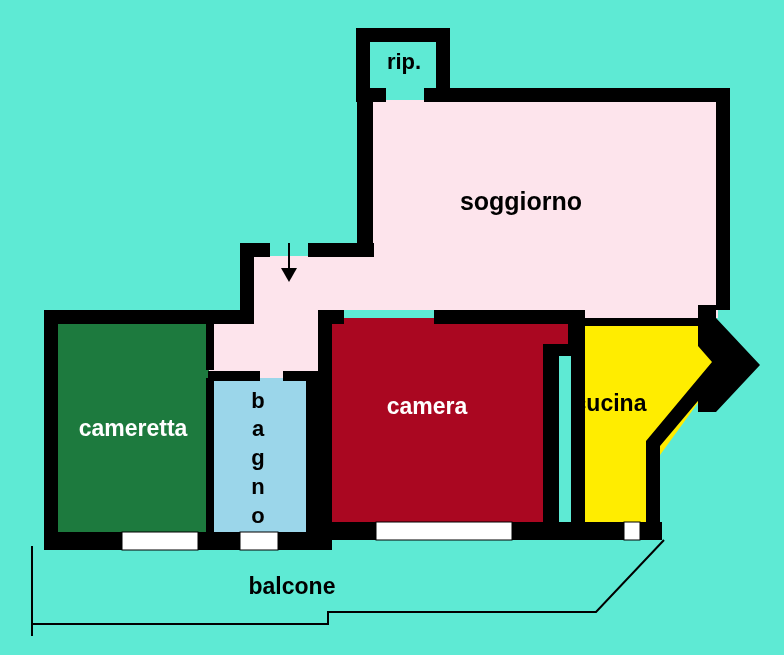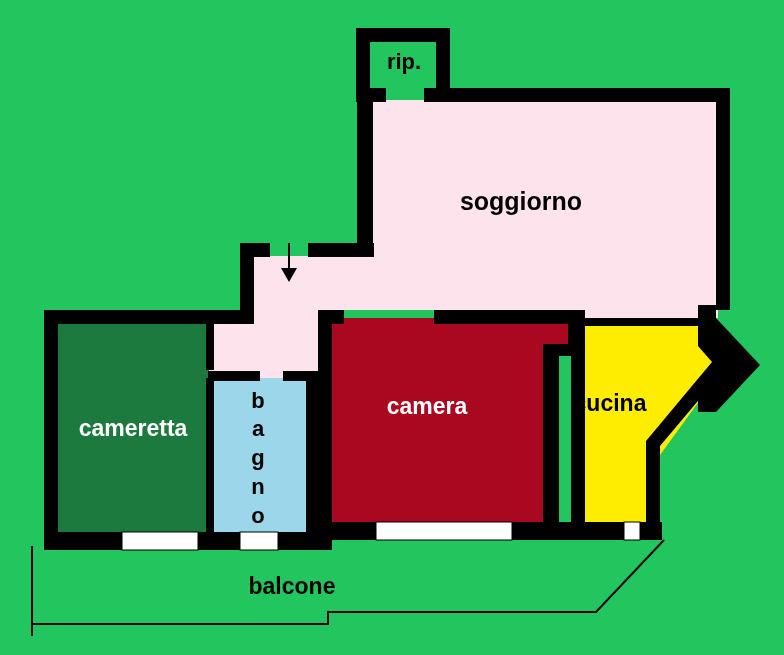--- a/index.html
+++ b/index.html
@@ -18,7 +18,7 @@
     position: relative;
     width: 784px;
     height: 655px;
-    background: #22c55e;
+    background: #5eead4;
   }
   svg#floorplan {
     display: block;

